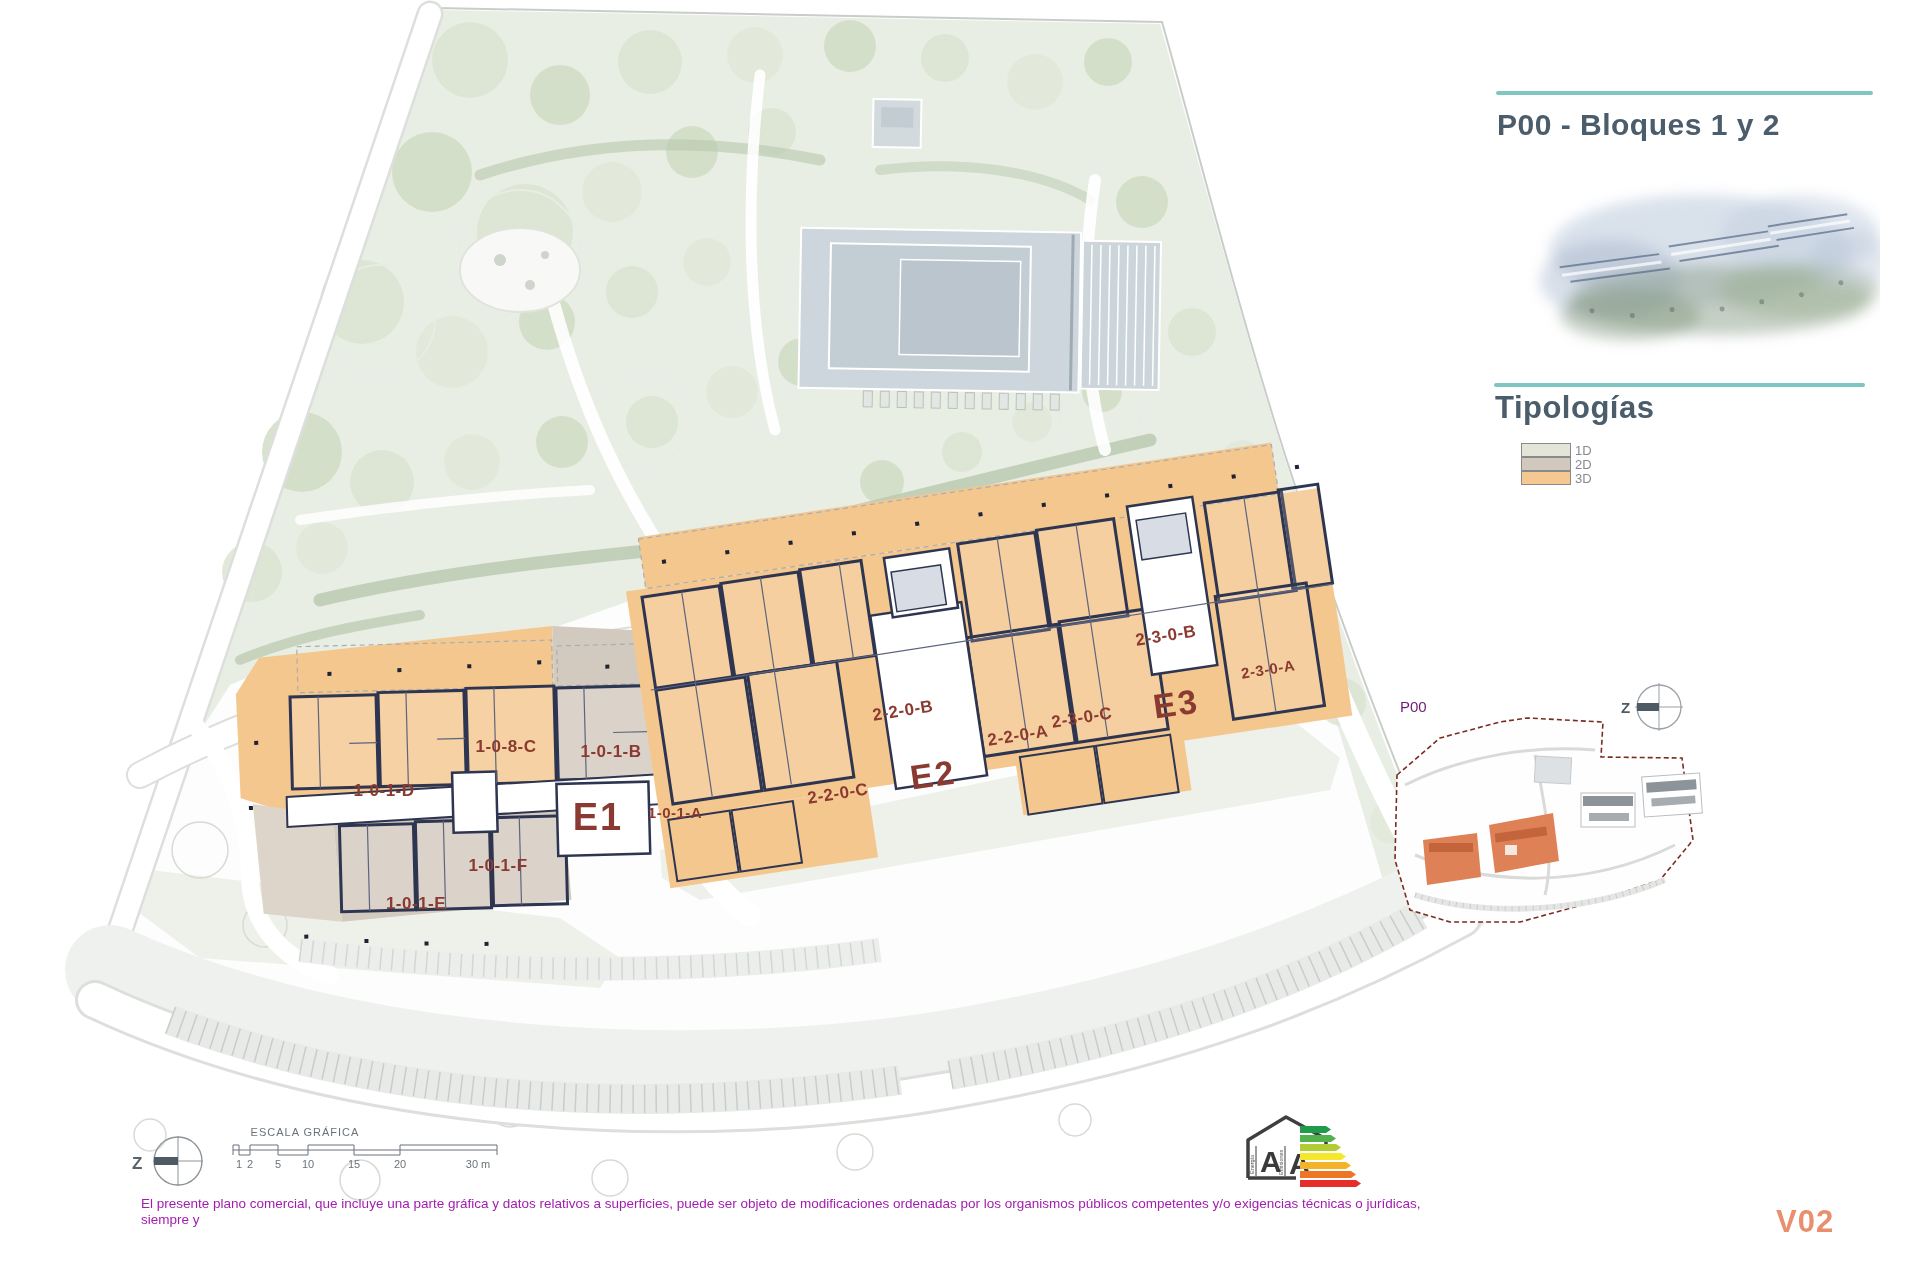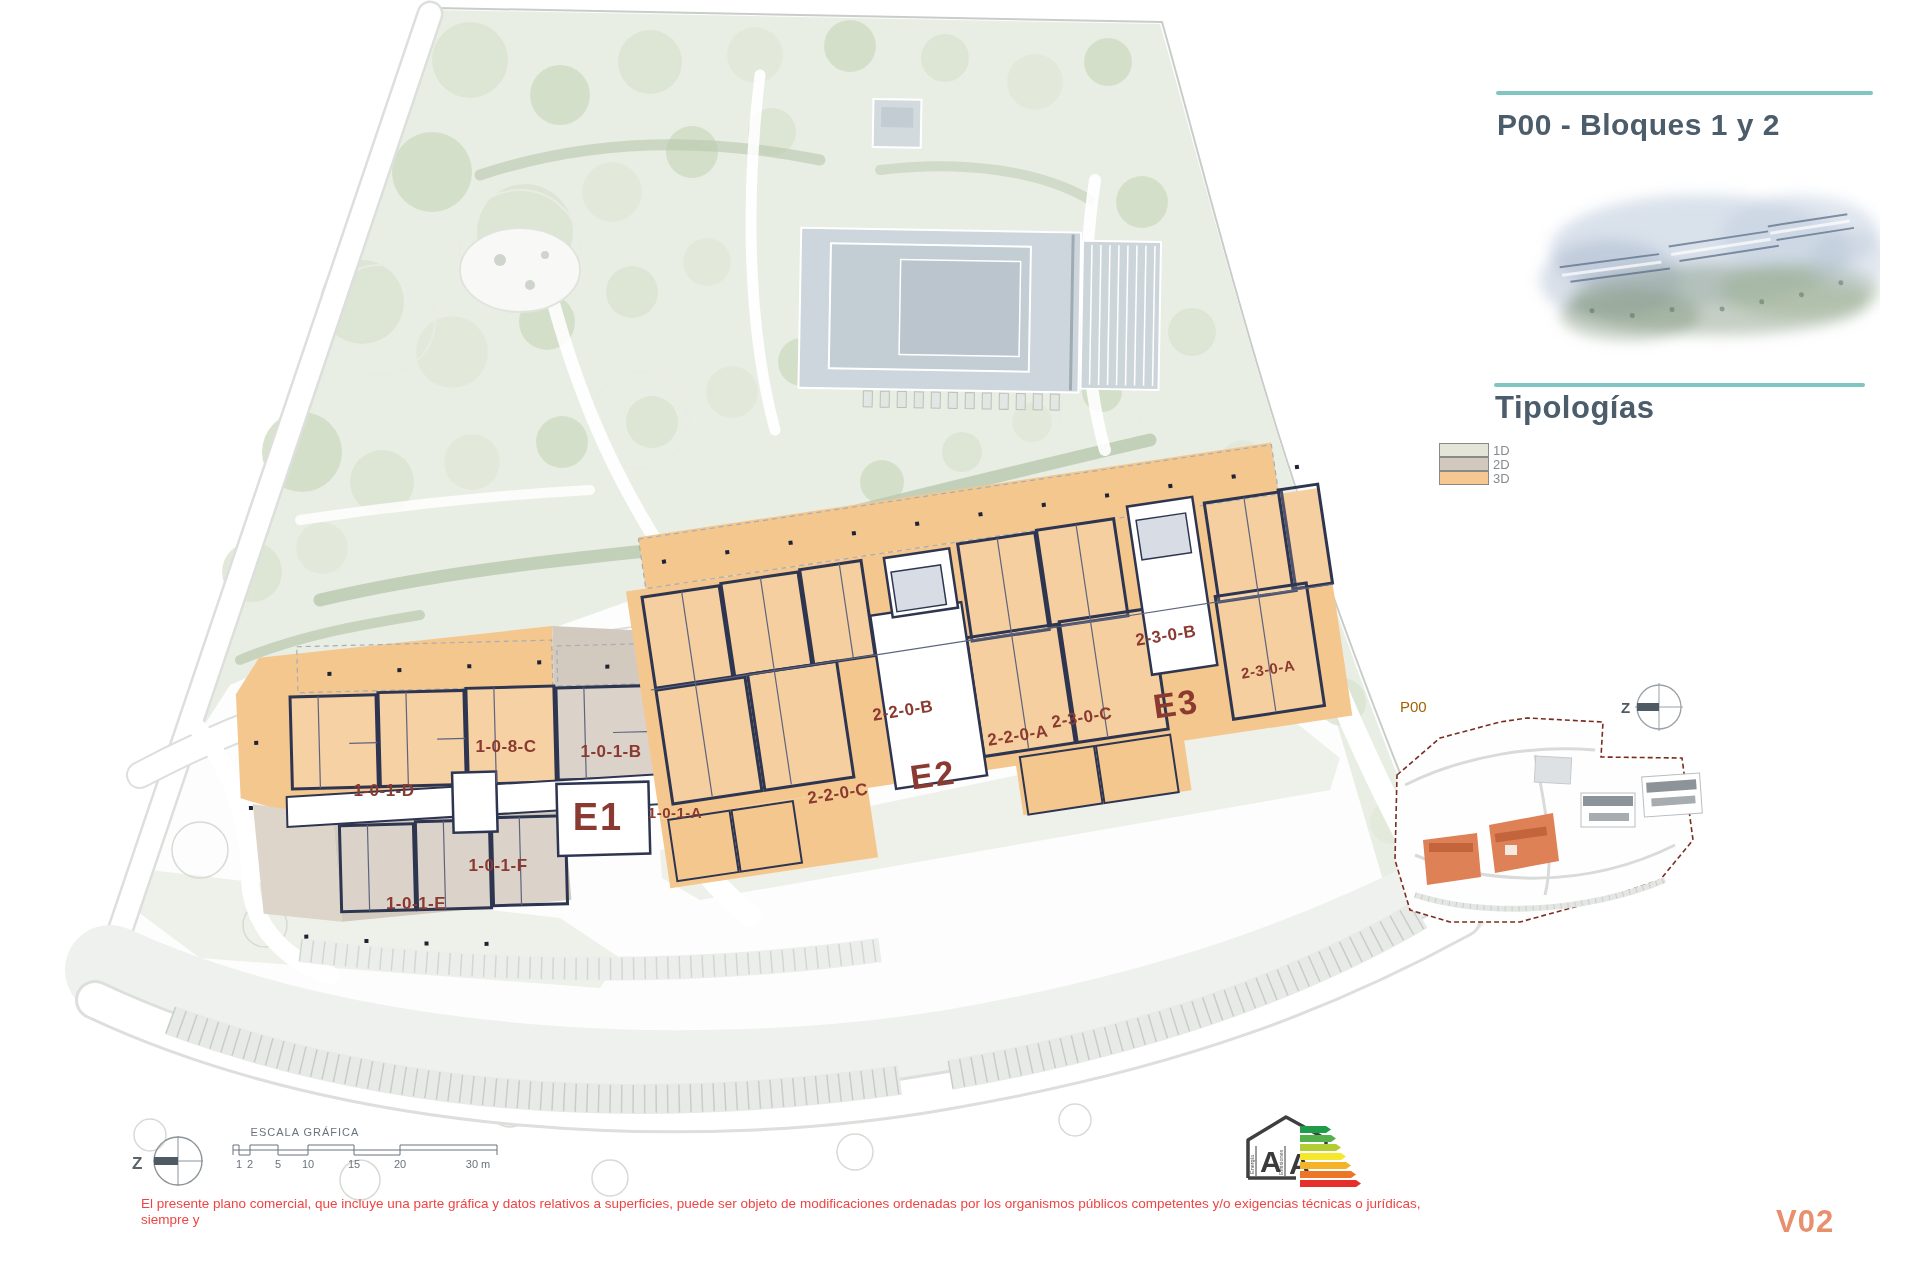--- a/index.html
+++ b/index.html
@@ -12,7 +12,7 @@
               color:#4b5c6b; letter-spacing:.5px; }
   .sb-sub   { position:absolute; left:1495px; top:390px; font-size:31px; font-weight:bold;
               color:#4b5c6b; letter-spacing:.5px;text-align:right; }
-  .legend { position:absolute; left:1420px; top:444px;padding-left:19px; }
+  .legend { position:absolute; left:1502px; top:444px;padding-left:19px; }
   .legend-row { display:flex; align-items:stretch; height:14px; }
   .legend-swatch { width:50px; height:14px; border:1px solid #8a8a8a; margin-top:-1px; }
   .legend-label { font-size:13px; color:#868b90; line-height:14px; margin-left:4px; }

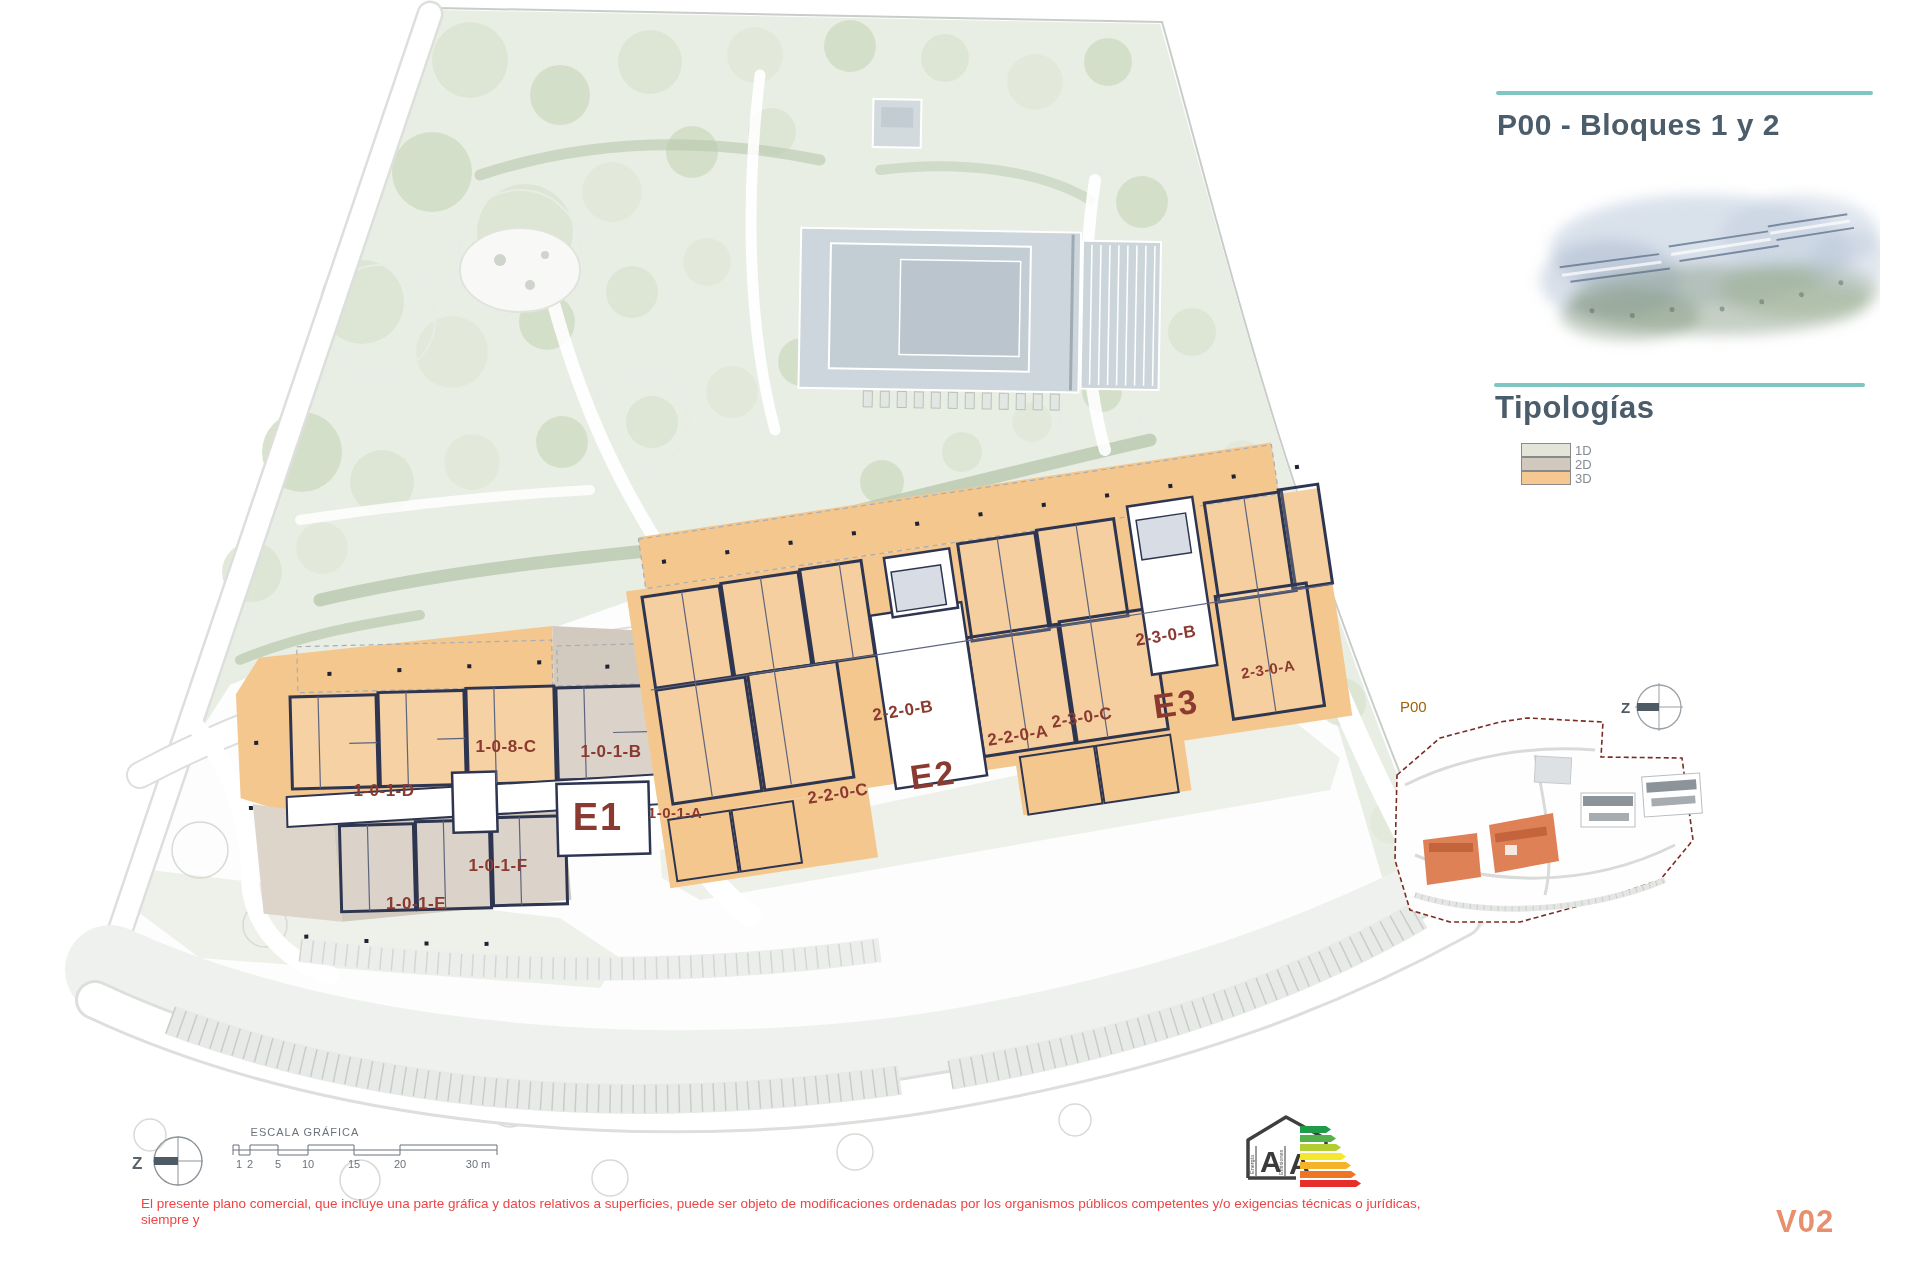--- a/index.html
+++ b/index.html
@@ -20,7 +20,7 @@
   .plabel { position:absolute; transform:translate(-50%,-50%); font-weight:bold; white-space:nowrap; }
   .ulabel { font-size:17px; letter-spacing:.5px; }
   .blabel { font-size:38px; letter-spacing:2px; }
-  .minimap-label { position:absolute; left:1400px; top:698px; font-size:15px; color:#a16207; }
+  .minimap-label { position:absolute; left:1400px; top:698px; font-size:15px; color:#701a75; }
   .disclaimer { position:absolute; left:141px; top:1196px; width:1310px; font-size:13.5px;
                 line-height:15.5px; color:#ef4444; }
   .version { position:absolute; left:1776px; top:1204px; font-size:31px; font-weight:bold;

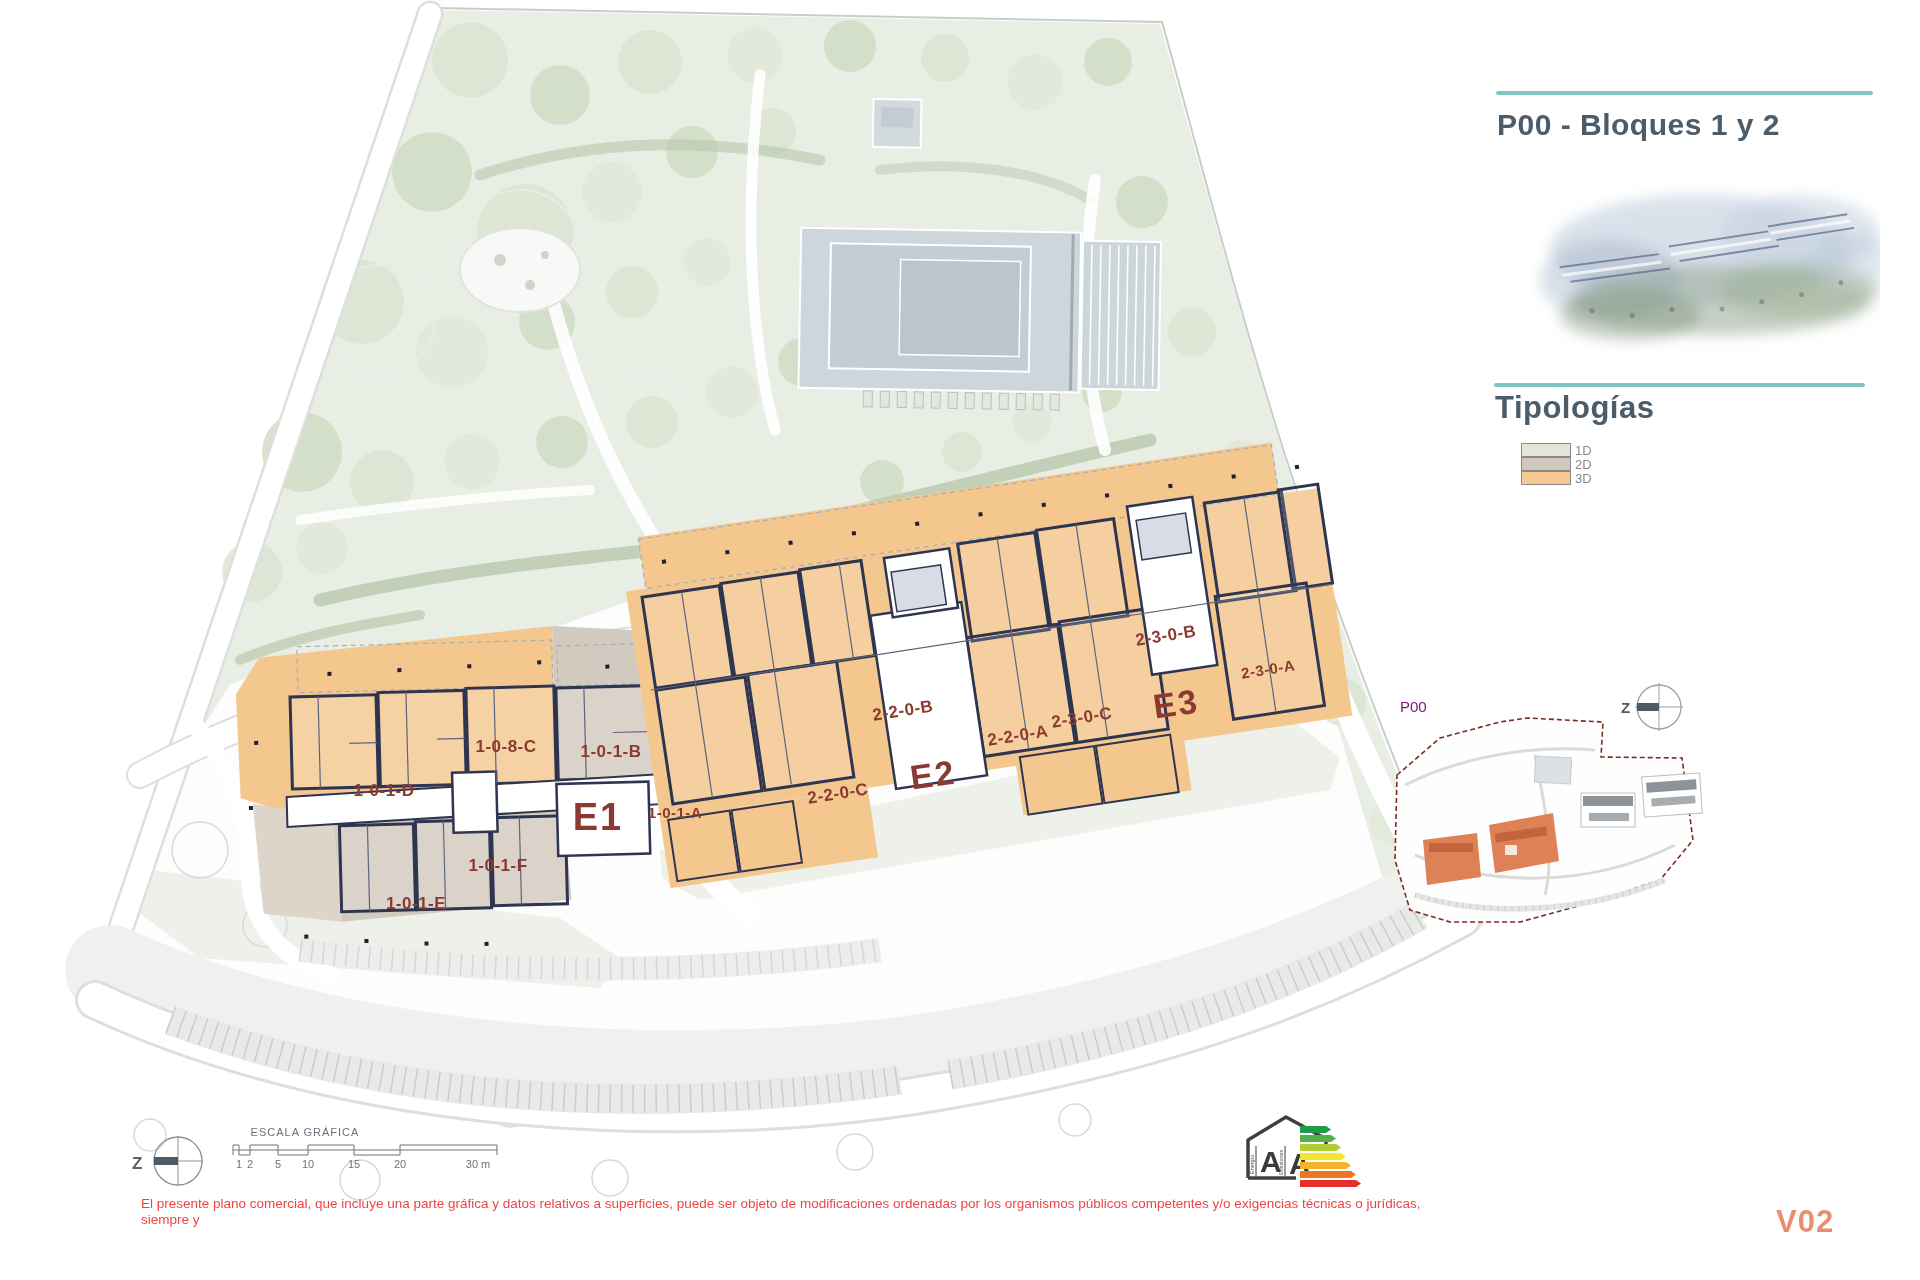--- a/index.html
+++ b/index.html
@@ -22,7 +22,7 @@
   .blabel { font-size:38px; letter-spacing:2px; }
   .minimap-label { position:absolute; left:1400px; top:698px; font-size:15px; color:#701a75; }
   .disclaimer { position:absolute; left:141px; top:1196px; width:1310px; font-size:13.5px;
-                line-height:15.5px; color:#ef4444; }
+                line-height:15.5px; color:#a21caf; }
   .version { position:absolute; left:1776px; top:1204px; font-size:31px; font-weight:bold;
              color:#e88f6e; letter-spacing:1px; }
 </style>

